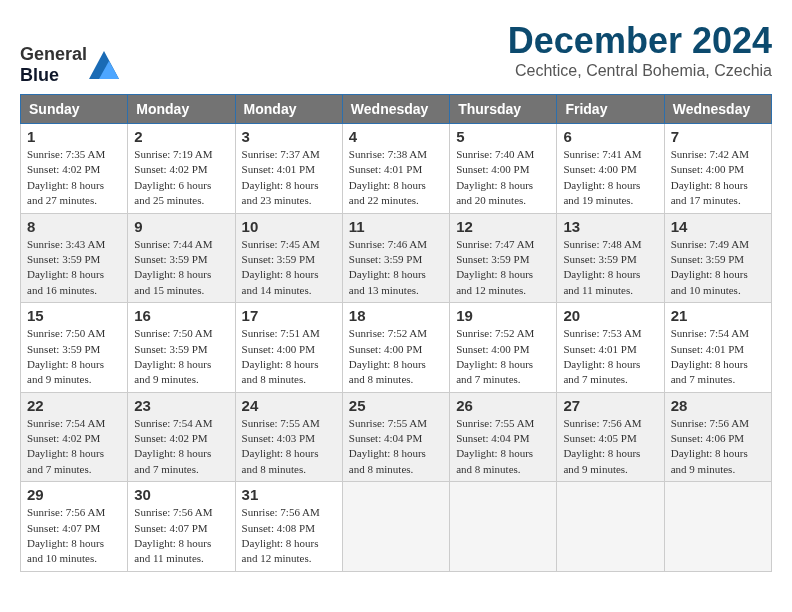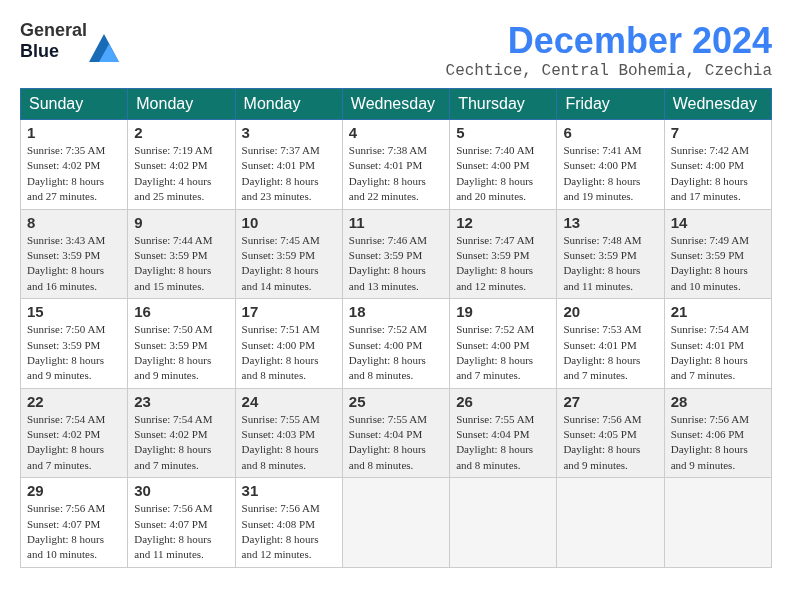--- a/index.html
+++ b/index.html
@@ -18,7 +18,8 @@
     }
     .logo {
       display: flex;
-      align-items: flex-end;
+      align-items: center;
+      margin-top: 24px;
     }
     .logo-text-general {
       font-size: 18px;

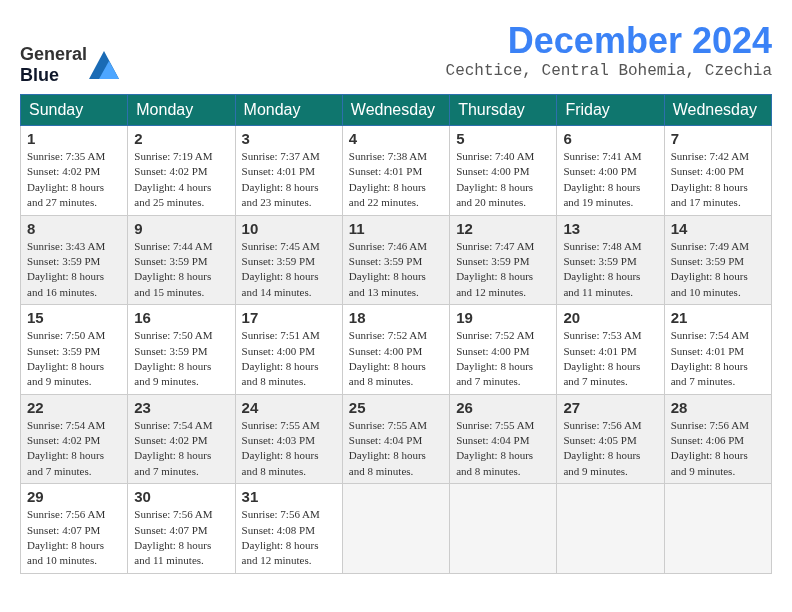--- a/index.html
+++ b/index.html
@@ -42,7 +42,7 @@
     .month-title {
       font-size: 36px;
       font-weight: bold;
-      color: #3b82f6;
+      color: #0c4a6e;
     }
     .location-title {
       font-size: 16px;

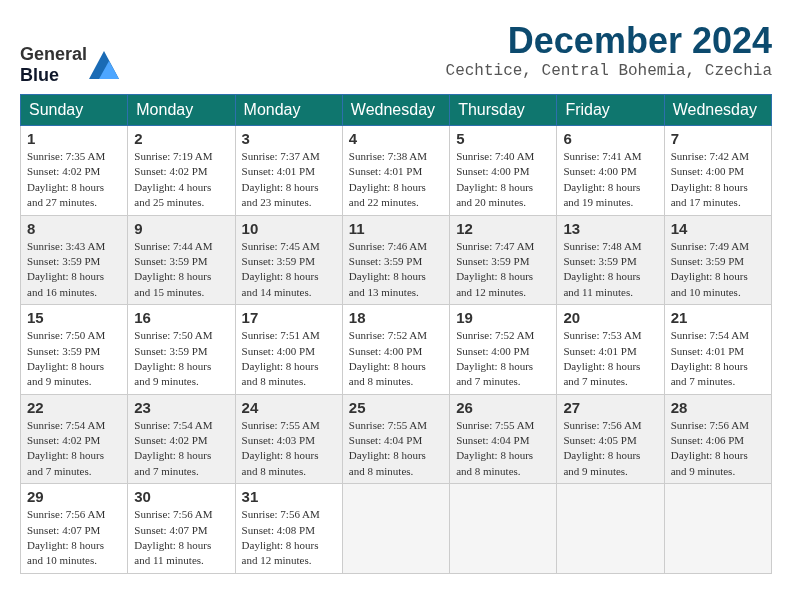--- a/index.html
+++ b/index.html
@@ -47,7 +47,6 @@
     .location-title {
       font-size: 16px;
       color: #555;
-      font-family: Liberation Mono, monospace;
     }
     .calendar-table {
       width: 100%;

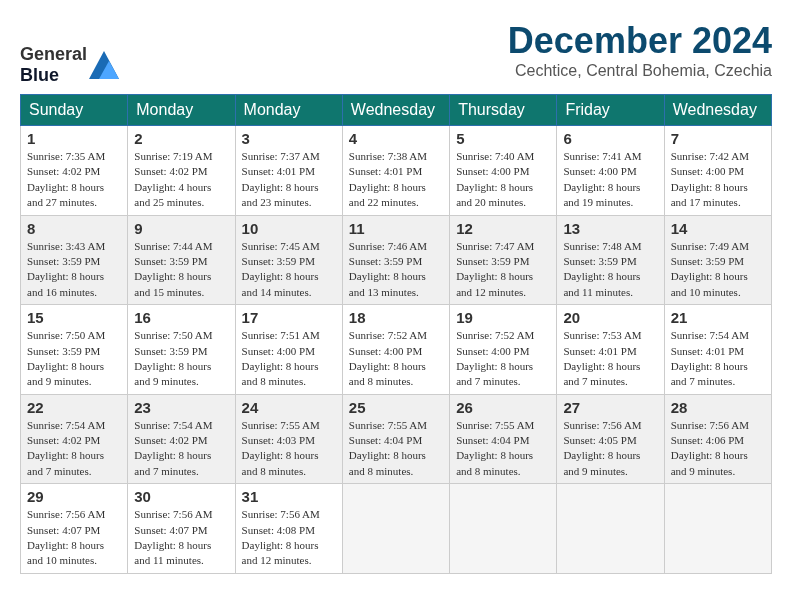--- a/index.html
+++ b/index.html
@@ -54,12 +54,12 @@
       margin-top: 8px;
     }
     .calendar-table th {
-      background-color: #0f766e;
+      background-color: #737373;
       color: white;
       text-align: left;
       padding: 6px 8px;
-      font-size: 16px;
-      font-weight: normal;
+      font-size: 14px;
+      font-weight: bold;
       border: 1px solid #2c6fad;
     }
     .calendar-table td {

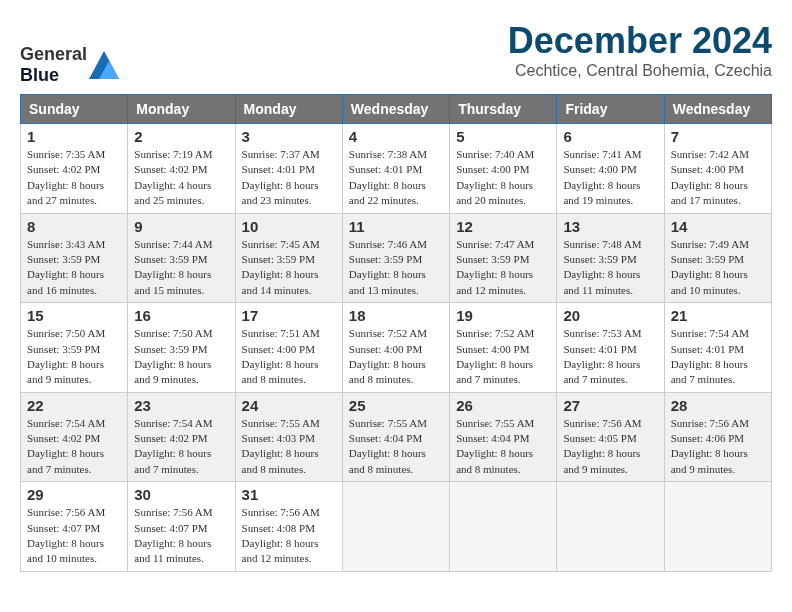--- a/index.html
+++ b/index.html
@@ -131,7 +131,7 @@
         </td>
         <td>
           <span class="day-number">2</span>
-          <div class="day-info"><span>Sunrise: 7:19 AM</span><br><span>Sunset: 4:02 PM</span><br><span>Daylight: 4 hours and 25 minutes.</span></div>
+          <div class="day-info"><span>Sunrise: 7:19 AM</span><br><span>Sunset: 4:02 PM</span><br><span>Daylight: 6 hours and 25 minutes.</span></div>
         </td>
         <td>
           <span class="day-number">3</span>

